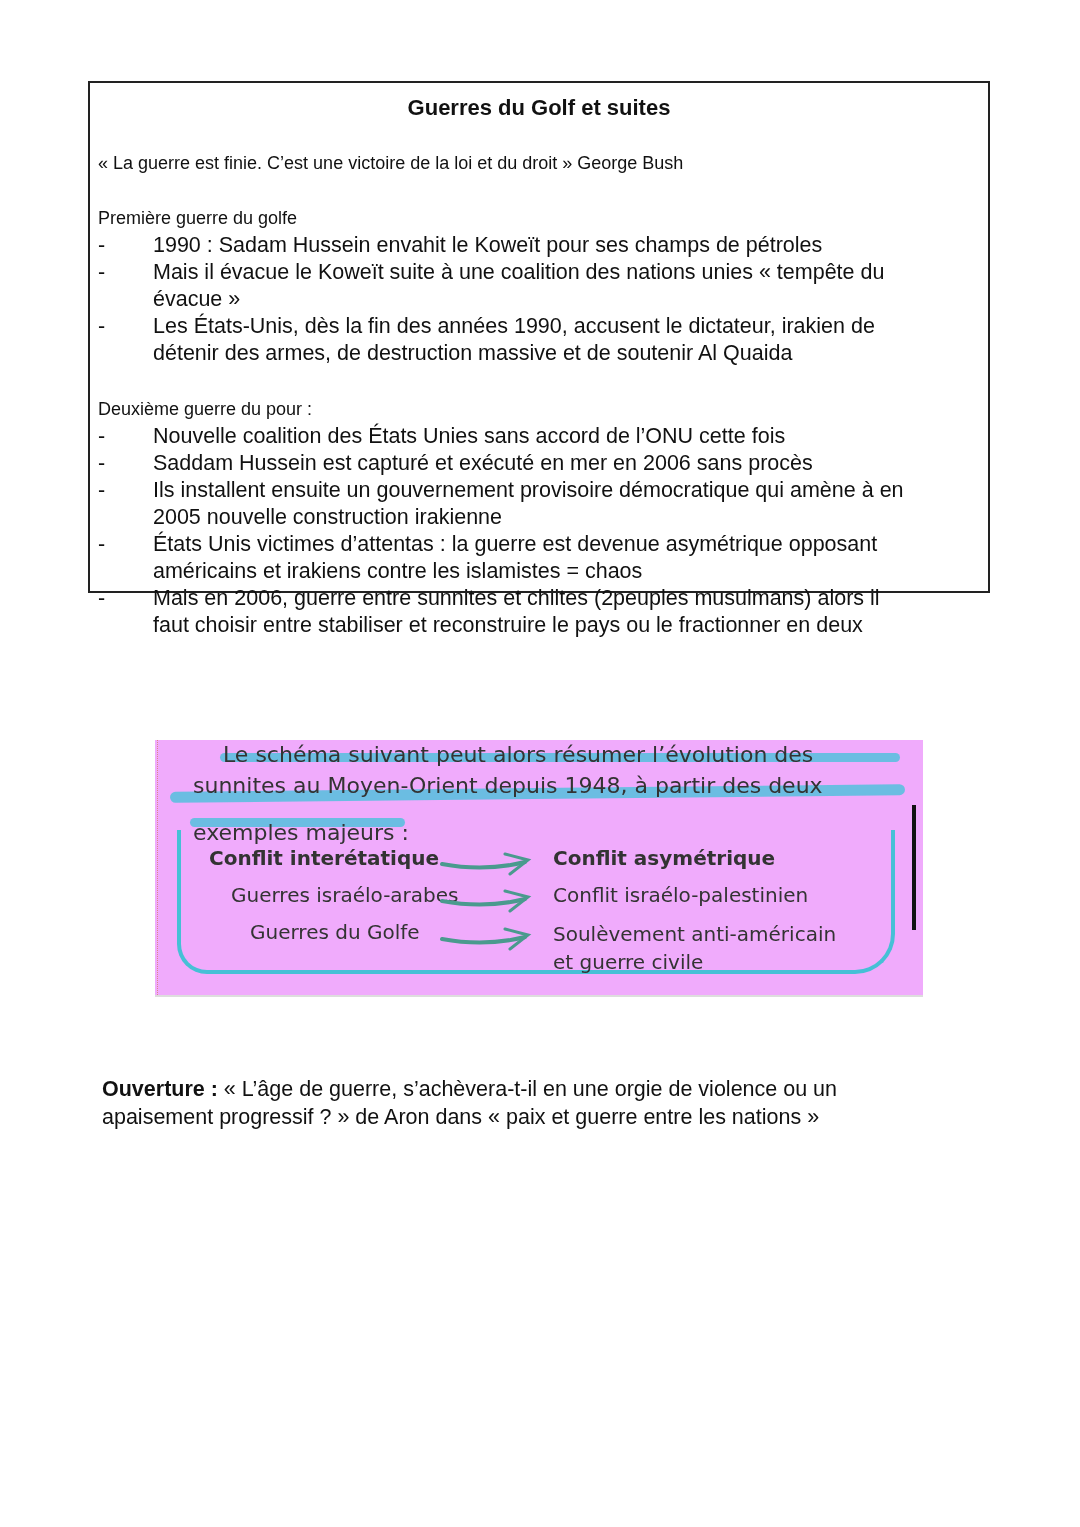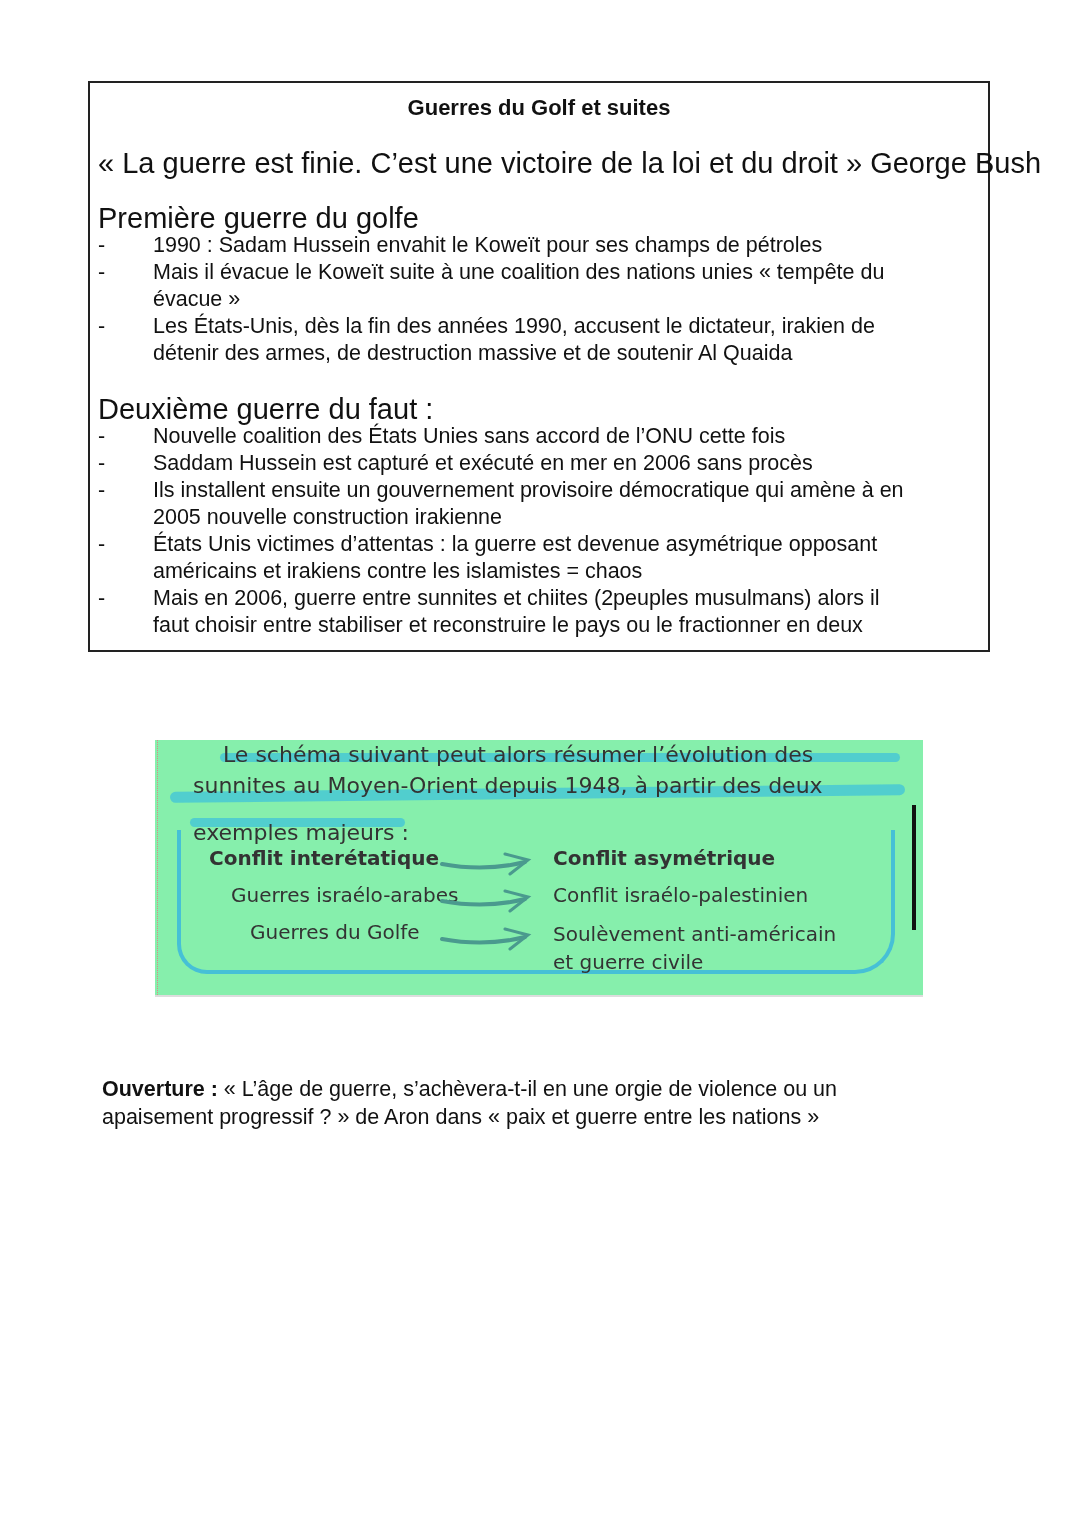--- a/index.html
+++ b/index.html
@@ -4,7 +4,7 @@
 <style>
   html, body { margin:0; padding:0; background:#ffffff; }
   body { width:1080px; height:1527px; position:relative; font-family:"Liberation Sans", sans-serif; color:#111; overflow:hidden; }
-  .box { position:absolute; left:88px; top:81px; width:902px; height:571px; border:2px solid #222; box-sizing:border-box; }
+  .box { position:absolute; left:88px; top:81px; width:902px; height:512px; border:2px solid #222; box-sizing:border-box; }
   .title { position:absolute; left:0; right:0; top:12px; text-align:center; font-weight:bold; font-size:22px; }
   .line { position:absolute; left:8px; font-size:29px; line-height:27px; white-space:nowrap; }
   .bullet { position:absolute; left:8px; font-size:21.5px; line-height:27px; }

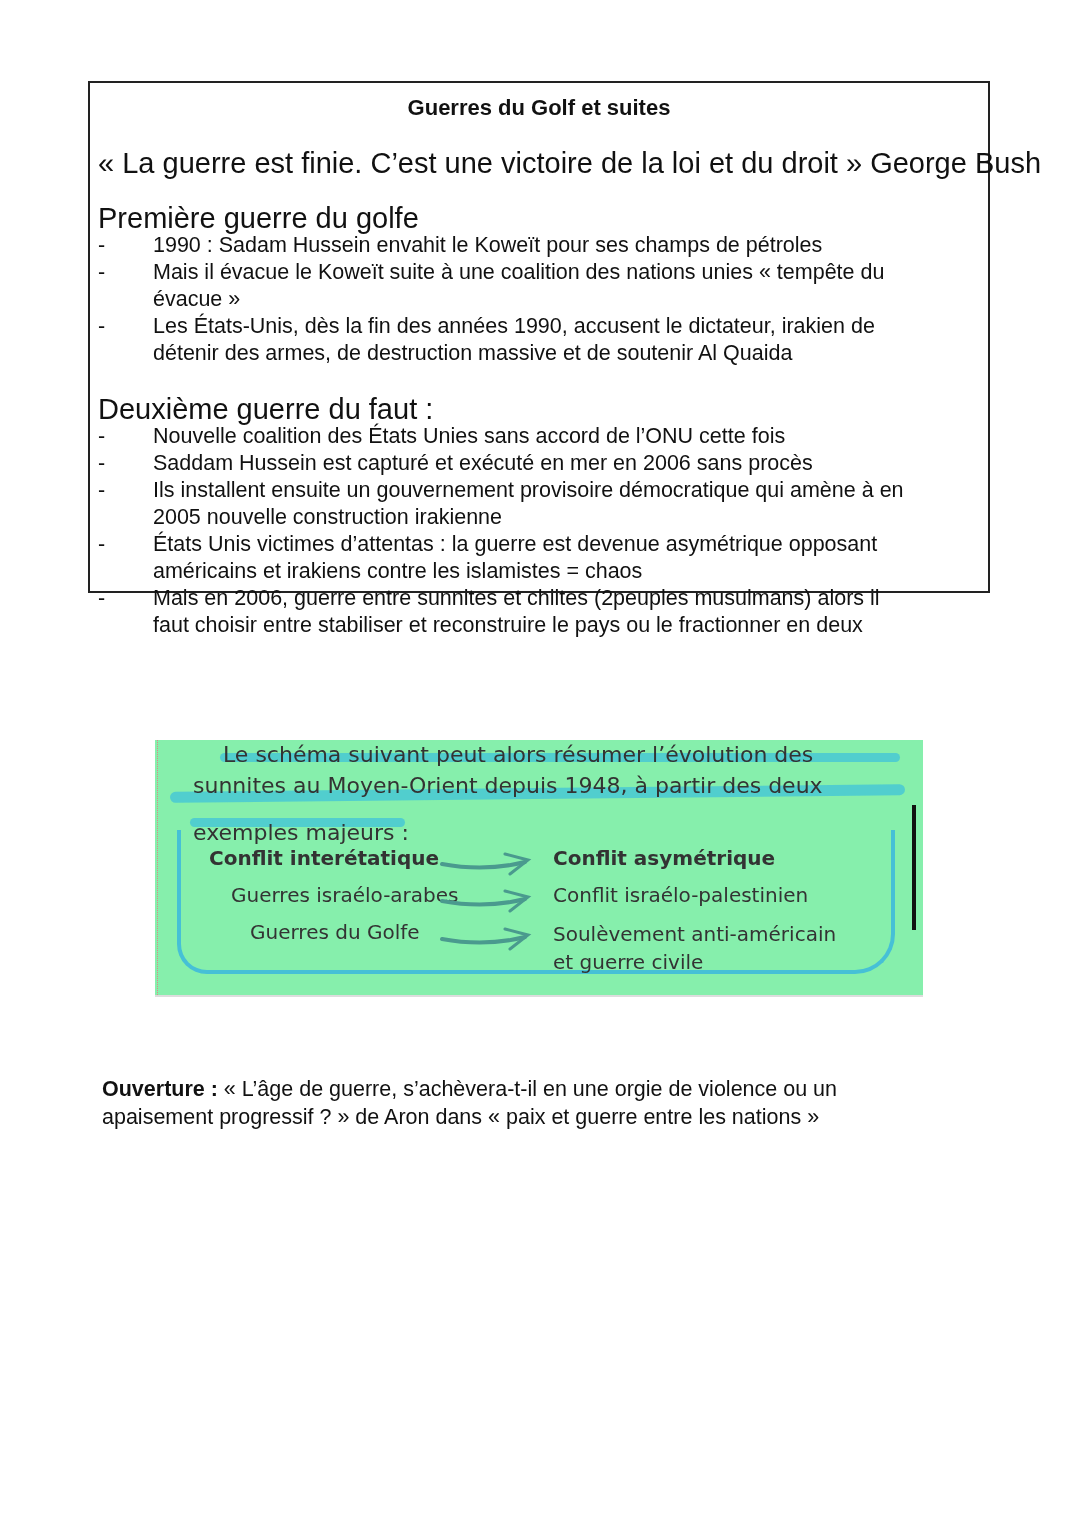--- a/index.html
+++ b/index.html
@@ -6,7 +6,7 @@
   body { width:1080px; height:1527px; position:relative; font-family:"Liberation Sans", sans-serif; color:#111; overflow:hidden; }
   .box { position:absolute; left:88px; top:81px; width:902px; height:512px; border:2px solid #222; box-sizing:border-box; }
   .title { position:absolute; left:0; right:0; top:12px; text-align:center; font-weight:bold; font-size:22px; }
-  .line { position:absolute; left:8px; font-size:29px; line-height:27px; white-space:nowrap; }
+  .line { position:absolute; left:8px; font-size:18px; line-height:27px; white-space:nowrap; }
   .bullet { position:absolute; left:8px; font-size:21.5px; line-height:27px; }
   .btext { position:absolute; left:63px; font-size:21.5px; line-height:27px; width:830px; }
   .scan { position:absolute; left:155px; top:740px; width:768px; height:255px; background:#86efac; border-bottom:2px solid #ddd; overflow:hidden; }

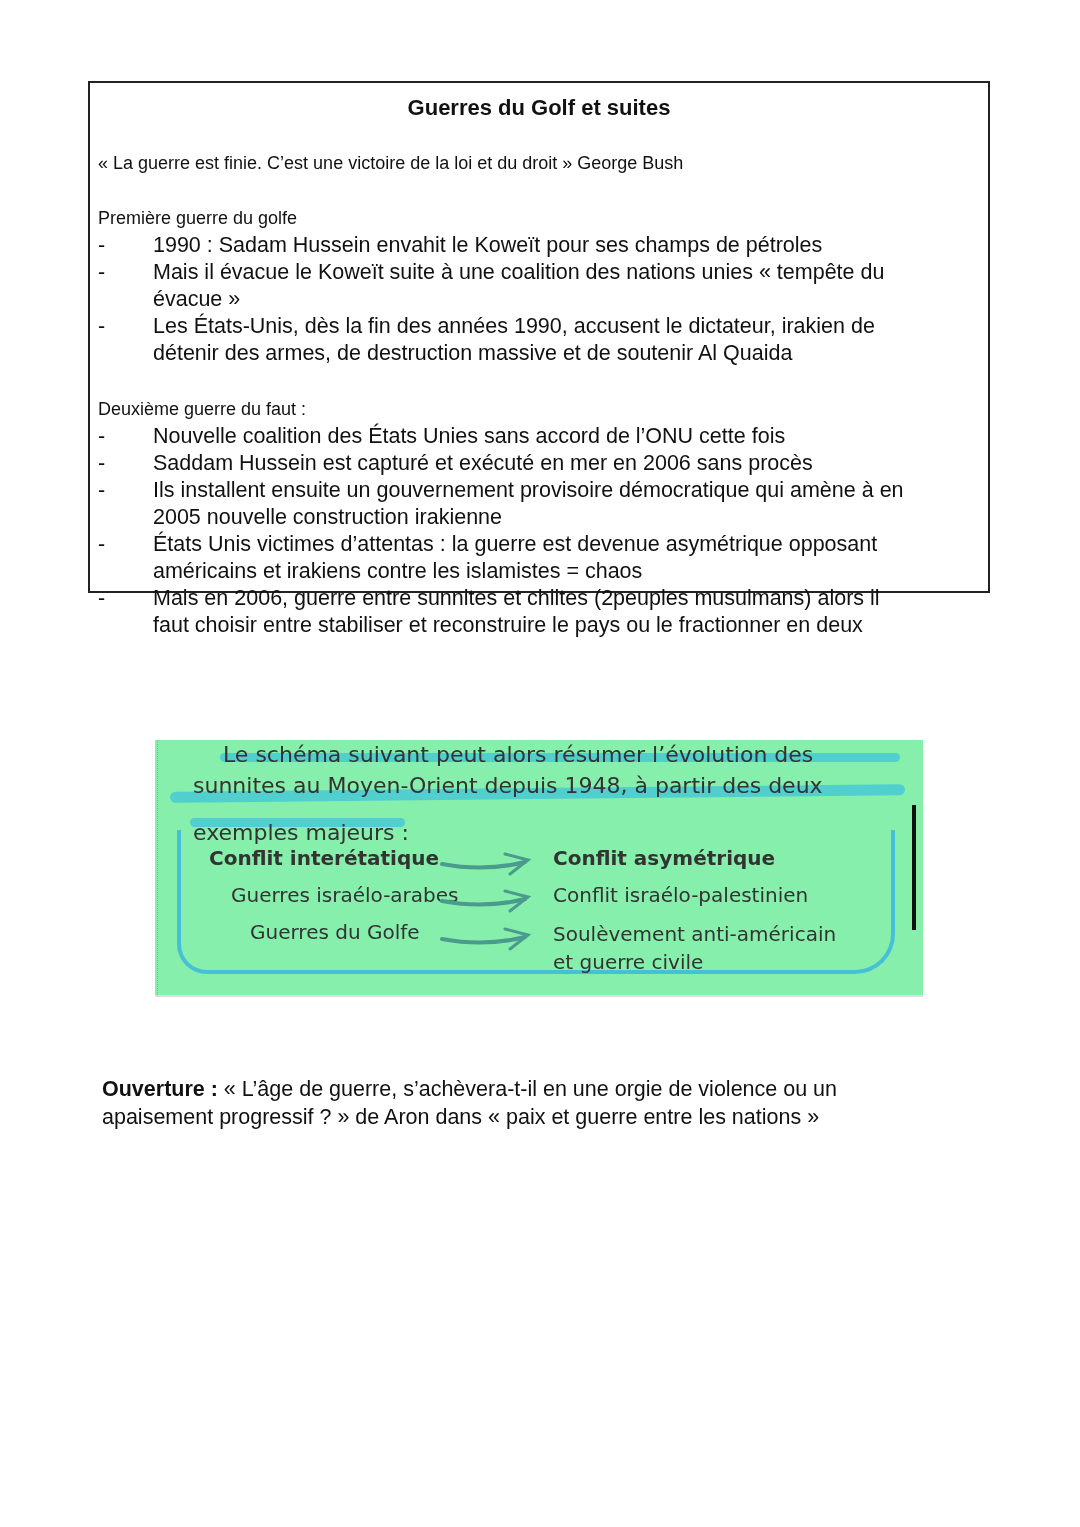--- a/index.html
+++ b/index.html
@@ -37,7 +37,7 @@
   <div class="btext" style="top:230px">Les États-Unis, dès la fin des années 1990, accusent le dictateur, irakien de</div>
   <div class="btext" style="top:257px">détenir des armes, de destruction massive et de soutenir Al Quaida</div>
 
-  <div class="line" style="top:313px">Deuxième guerre du faut :</div>
+  <div class="line" style="top:313px">Deuxième guerre du pour :</div>
   <div class="bullet" style="top:340px">-</div>
   <div class="btext" style="top:340px">Nouvelle coalition des États Unies sans accord de l’ONU cette fois</div>
   <div class="bullet" style="top:367px">-</div>

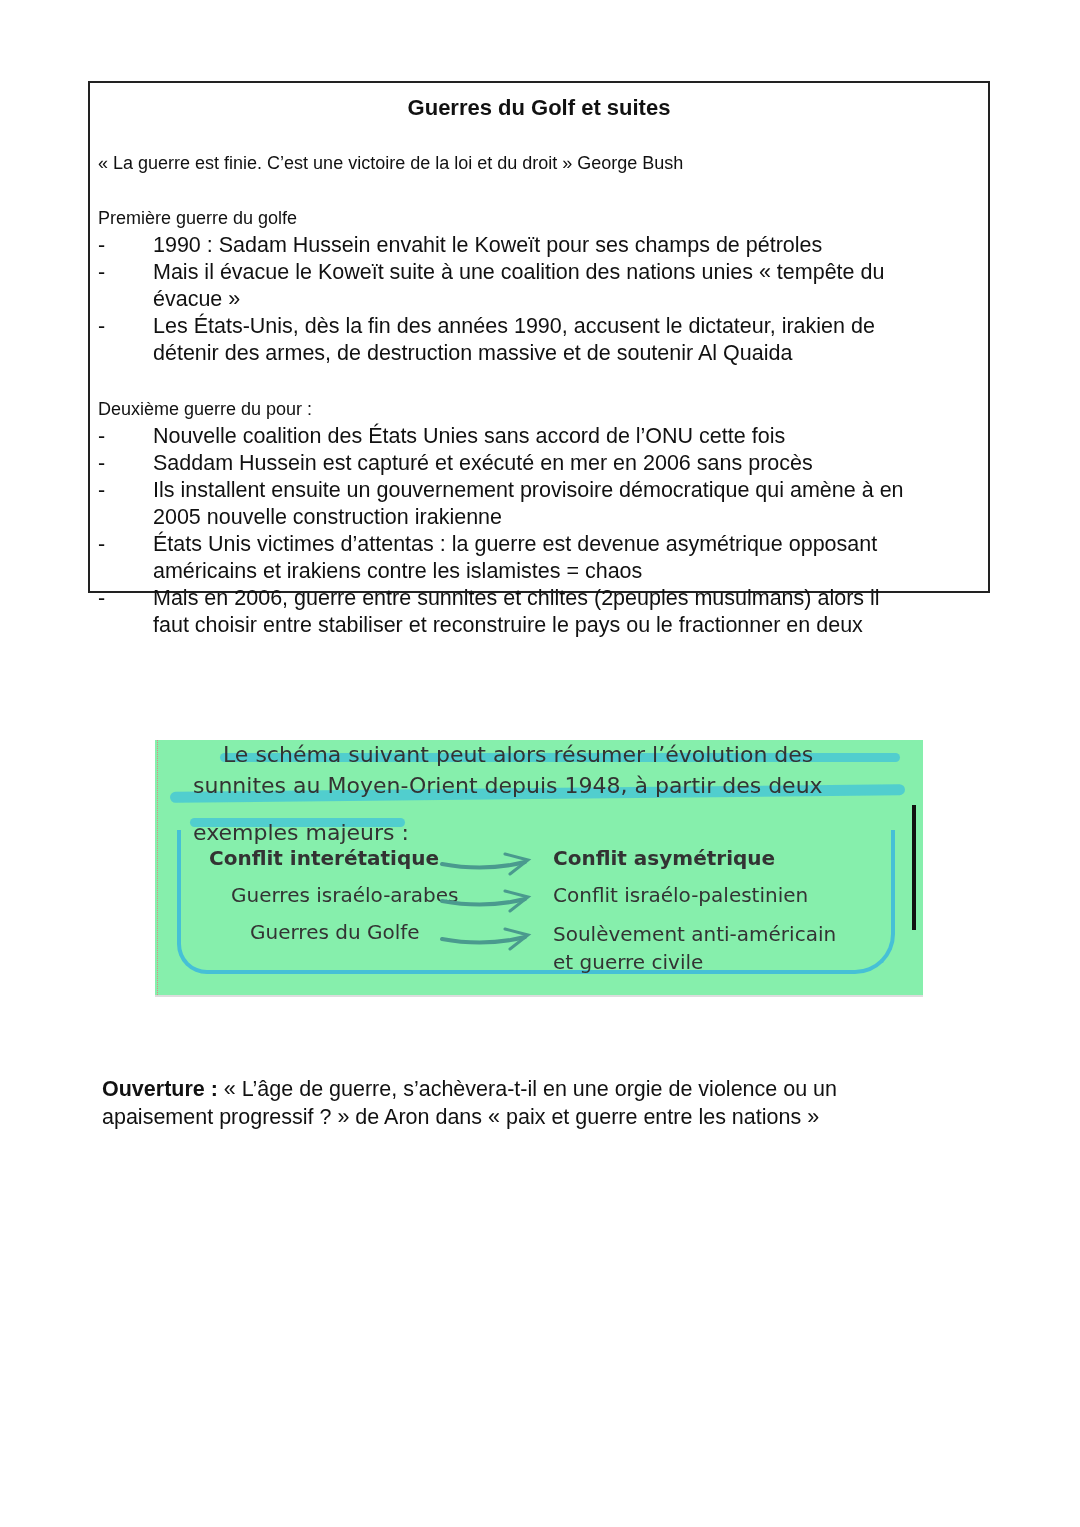--- a/index.html
+++ b/index.html
@@ -9,7 +9,7 @@
   .line { position:absolute; left:8px; font-size:18px; line-height:27px; white-space:nowrap; }
   .bullet { position:absolute; left:8px; font-size:21.5px; line-height:27px; }
   .btext { position:absolute; left:63px; font-size:21.5px; line-height:27px; width:830px; }
-  .scan { position:absolute; left:155px; top:740px; width:768px; height:255px; background:#86efac; border-bottom:2px solid #ddd; overflow:hidden; }
+  .scan { position:absolute; left:155px; top:740px; width:768px; height:255px; background:#f0abfc; border-bottom:2px solid #ddd; overflow:hidden; }
   .scan .margin { position:absolute; left:2px; top:0; height:100%; border-left:1px dotted #d88; }
   .scan .para { position:absolute; font-family:"DejaVu Sans", sans-serif; font-size:22px; color:#333; white-space:nowrap; }
   .hl { position:absolute; background:#3fc3da; opacity:0.75; border-radius:6px; }

